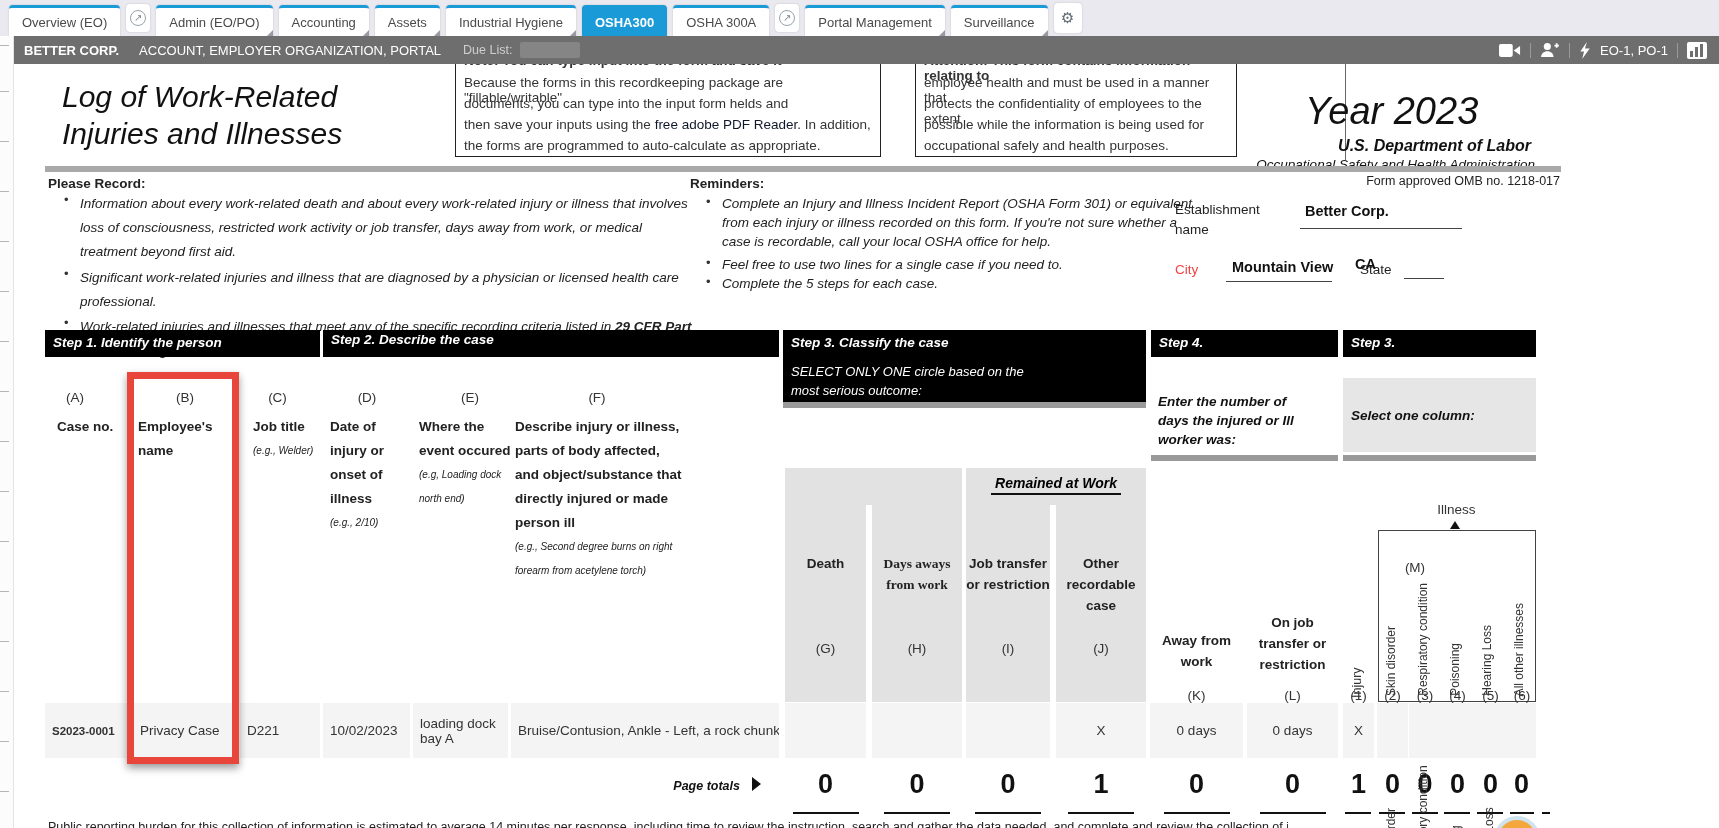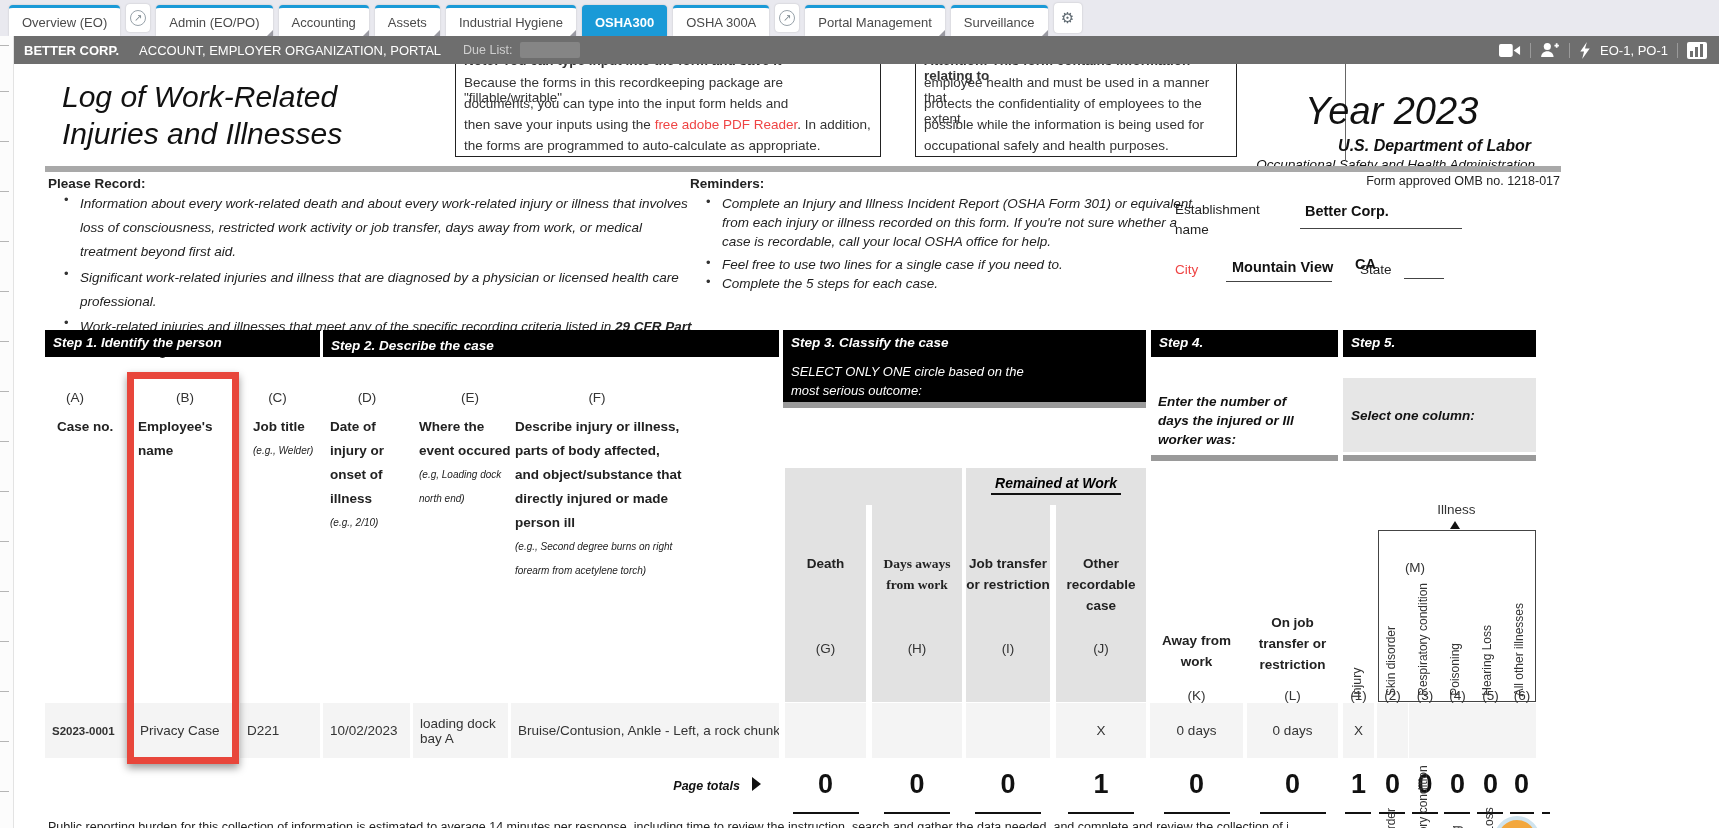--- a/index.html
+++ b/index.html
@@ -61,7 +61,7 @@
            font-size:12px; color:#333; }
   .bullet-dot { position:absolute; font-size:13px; color:#333; }
   .bullet-tx { font-style:italic; font-size:13.5px; color:#222; }
-  .linkblue { color:#ef4444; }
+  .linkblue { color:#0f172a; }
 </style>
 </head>
 <body>

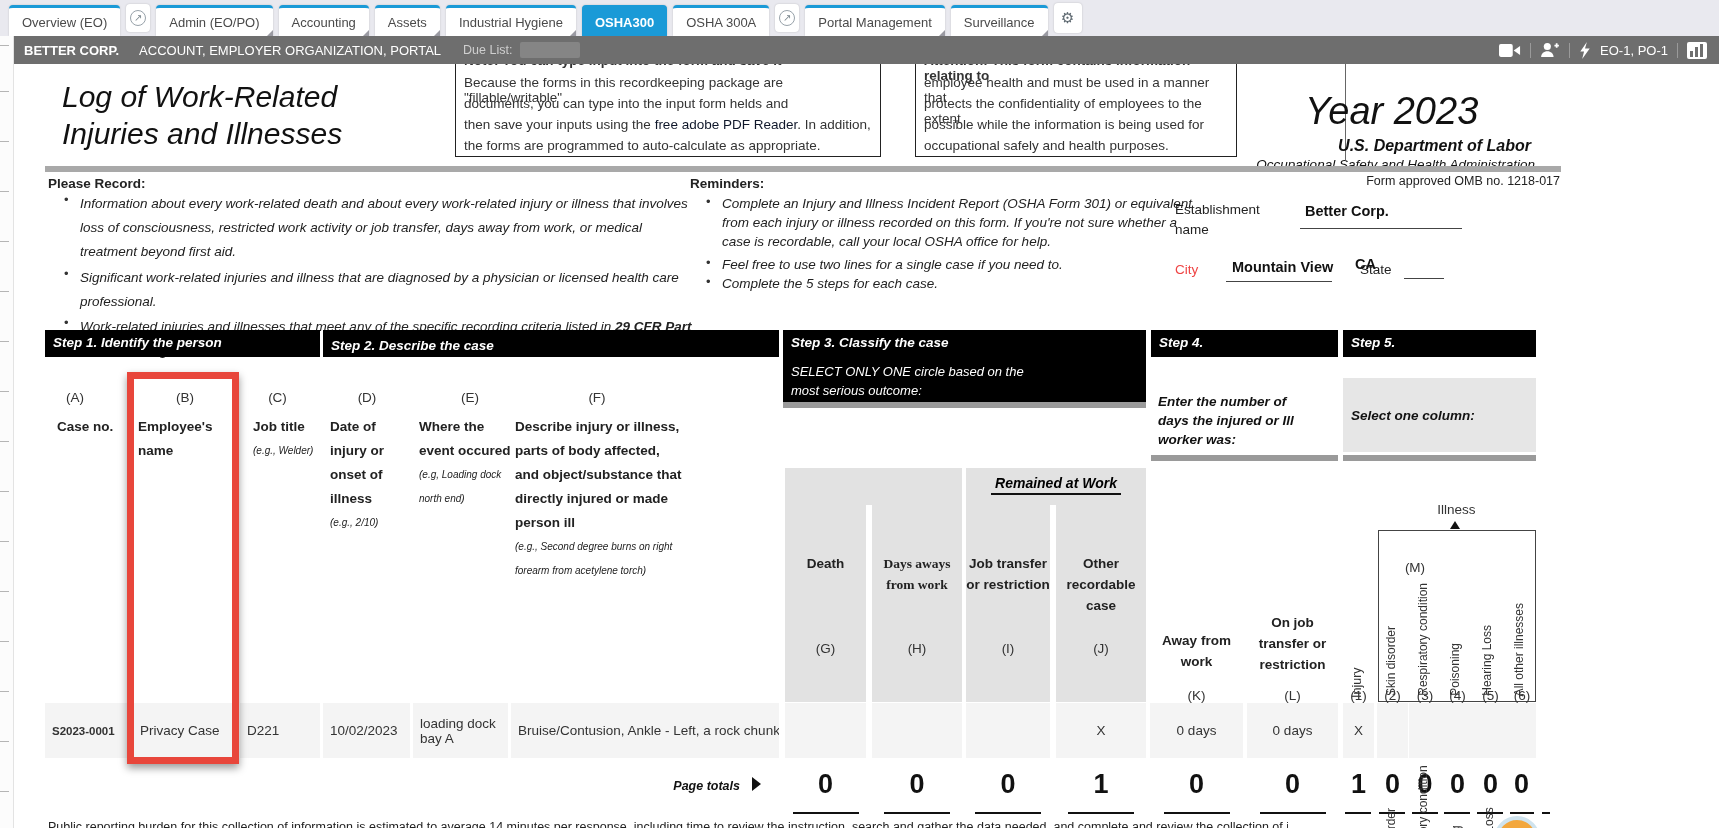--- a/index.html
+++ b/index.html
@@ -230,7 +230,7 @@
   <div class="abs" style="left:1404px; top:278px; width:40px; height:1px; background:#444;"></div>
 
   <div class="abs blackbar" style="left:45px; top:330px; width:275px; height:27px; padding:5px 0 0 8px;">Step 1. Identify the person</div>
-  <div class="abs blackbar" style="left:323px; top:330px; width:456px; height:27px; padding:8px 0 0 8px;">Step 2. Describe the case</div>
+  <div class="abs blackbar" style="left:323px; top:330px; width:456px; height:27px; padding:2px 0 0 8px;">Step 2. Describe the case</div>
   <div class="abs blackbar" style="left:783px; top:330px; width:363px; height:72px; padding:5px 0 0 8px;">
     <div>Step 3. Classify the case</div>
     <div class="it" style="font-weight:normal; font-size:13px; width:240px; line-height:19px; margin-top:12px;">SELECT ONLY ONE circle based on the most serious outcome:</div>

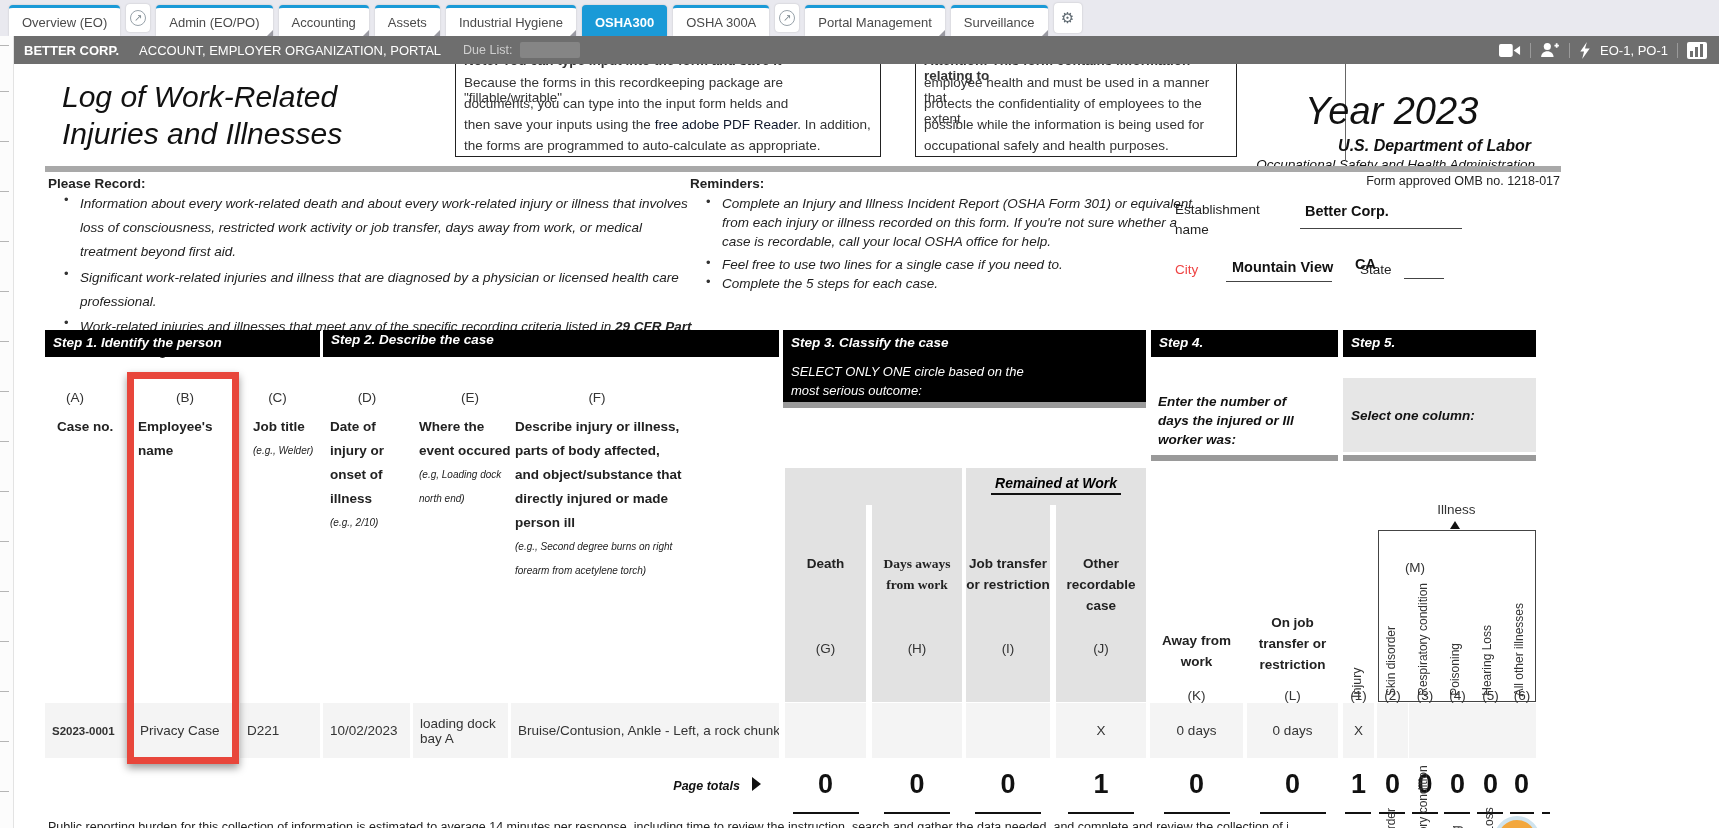--- a/index.html
+++ b/index.html
@@ -237,7 +237,7 @@
   </div>
   <div class="abs shadowbar" style="left:783px; top:402px; width:363px; height:6px;"></div>
   <div class="abs blackbar" style="left:1151px; top:330px; width:187px; height:27px; padding:5px 0 0 8px;">Step 4.</div>
-  <div class="abs blackbar" style="left:1343px; top:330px; width:193px; height:27px; padding:5px 0 0 8px;">Step 5.</div>
+  <div class="abs blackbar" style="left:1343px; top:330px; width:193px; height:27px; padding:5px 0 0 8px;">Step 3.</div>
 
   <div class="abs it b" style="left:1158px; top:392px; width:155px; font-size:13.5px; line-height:19px; color:#111;">Enter the number of days the injured or Ill worker was:</div>
   <div class="abs" style="left:1343px; top:378px; width:193px; height:74px; background:#e6e6e6;">

